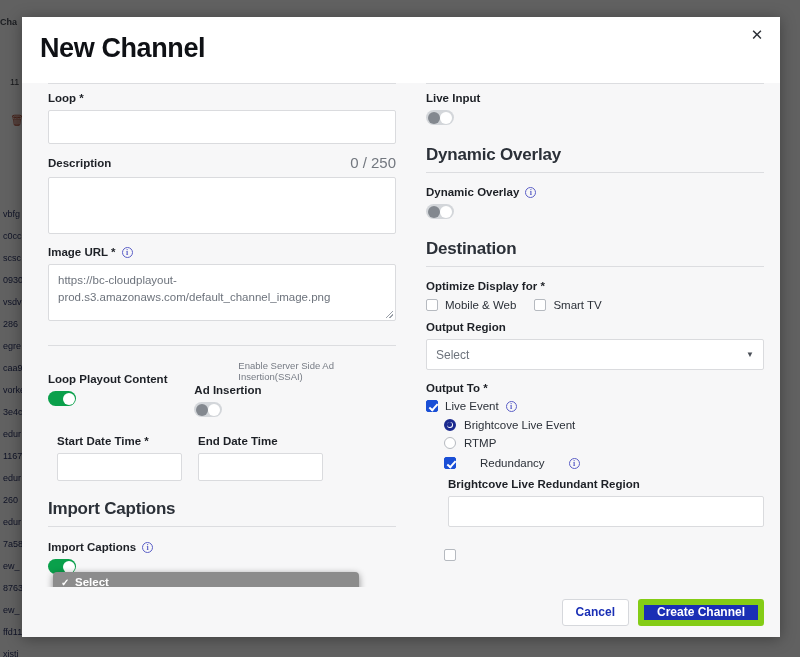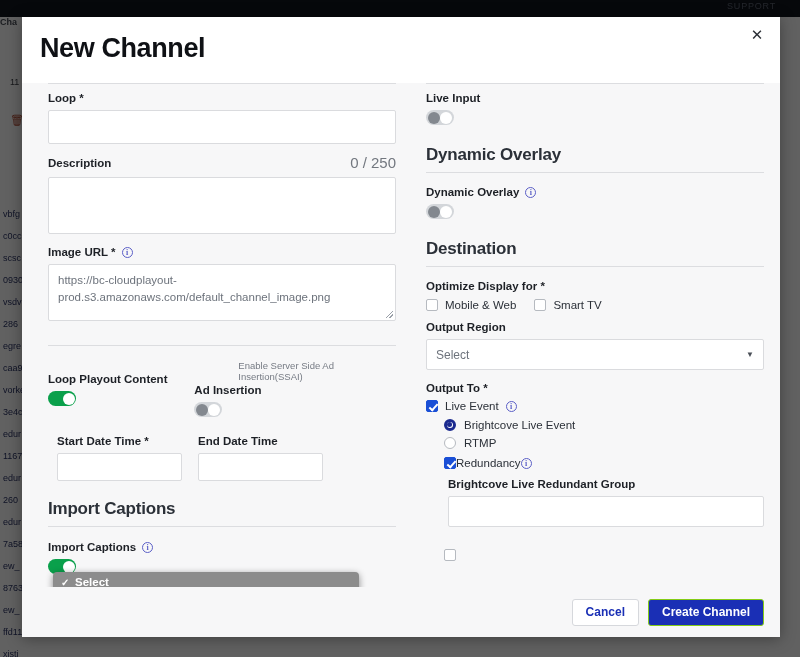--- a/index.html
+++ b/index.html
@@ -230,9 +230,6 @@
         <div class="bg-row">xisti</div>
       </div>
   </div>
-  <div id="bg-topbar">
-    <div id="bg-support">SUPPORT</div>
-  </div>
 </div>
 <div id="scrim"></div>
 

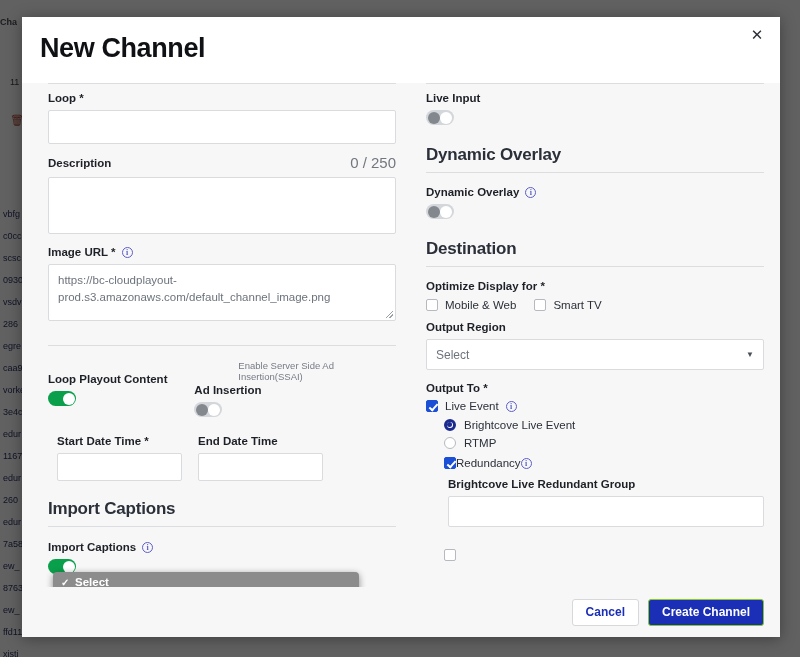--- a/index.html
+++ b/index.html
@@ -383,7 +383,7 @@
       </div>
 
       <div style="height:8px"></div>
-      <div class="row-inline" style="gap:0;padding-left:18px">
+      <div class="row-inline" style="gap:24px;padding-left:18px">
         <span class="cb checked"></span>
         <span class="cb-label">Redundancy</span>
         <span class="info-icon">i</span>

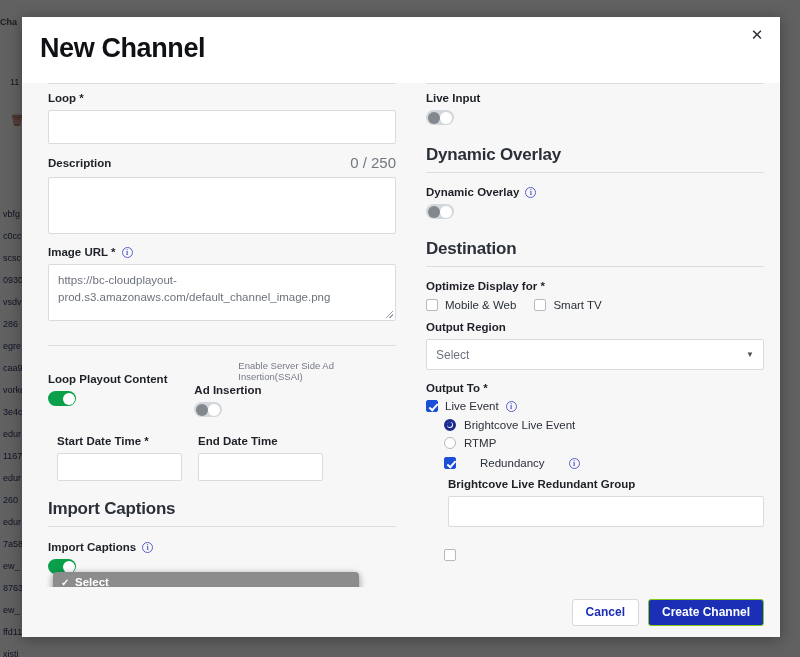--- a/index.html
+++ b/index.html
@@ -390,7 +390,7 @@
       </div>
 
       <div style="height:9px"></div>
-      <div class="label" style="padding-left:22px">Brightcove Live Redundant Group</div>
+      <div class="label" style="padding-left:22px">Brightcove Live Redundant Region</div>
       <div style="height:6px"></div>
       <div class="selectbox" style="margin-left:22px;width:316px">
         <span></span>

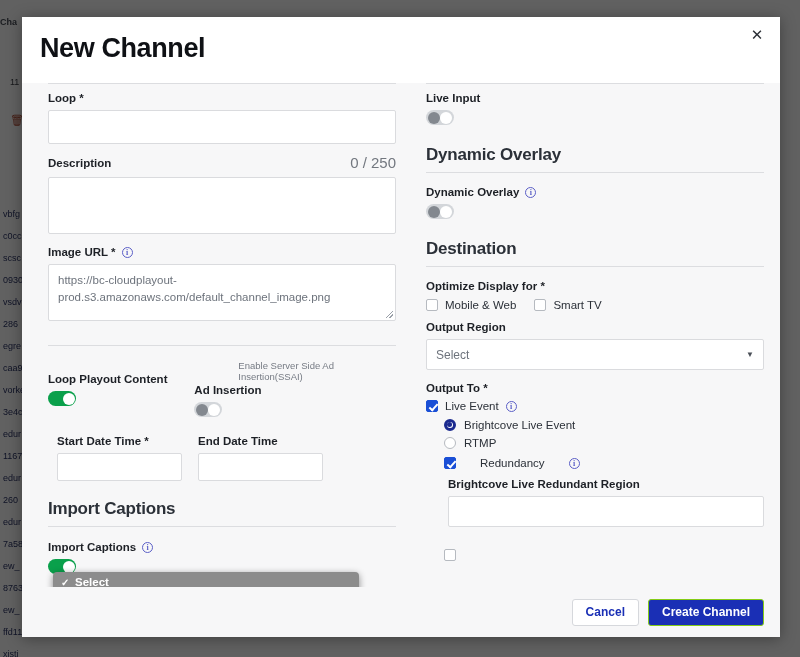--- a/index.html
+++ b/index.html
@@ -196,7 +196,7 @@
     display: flex; align-items: center; justify-content: center;
   }
   #cancel-button { background: #fff; color: #1a2fb5; border: 1px solid #d6d8dc; }
-  #create-button { background: #1a2fb5; color: #fff; border: 1px solid #84cc16; }
+  #create-button { background: #1a2fb5; color: #fff; border: 6px solid #84cc16; }
 </style>
 </head>
 <body>

